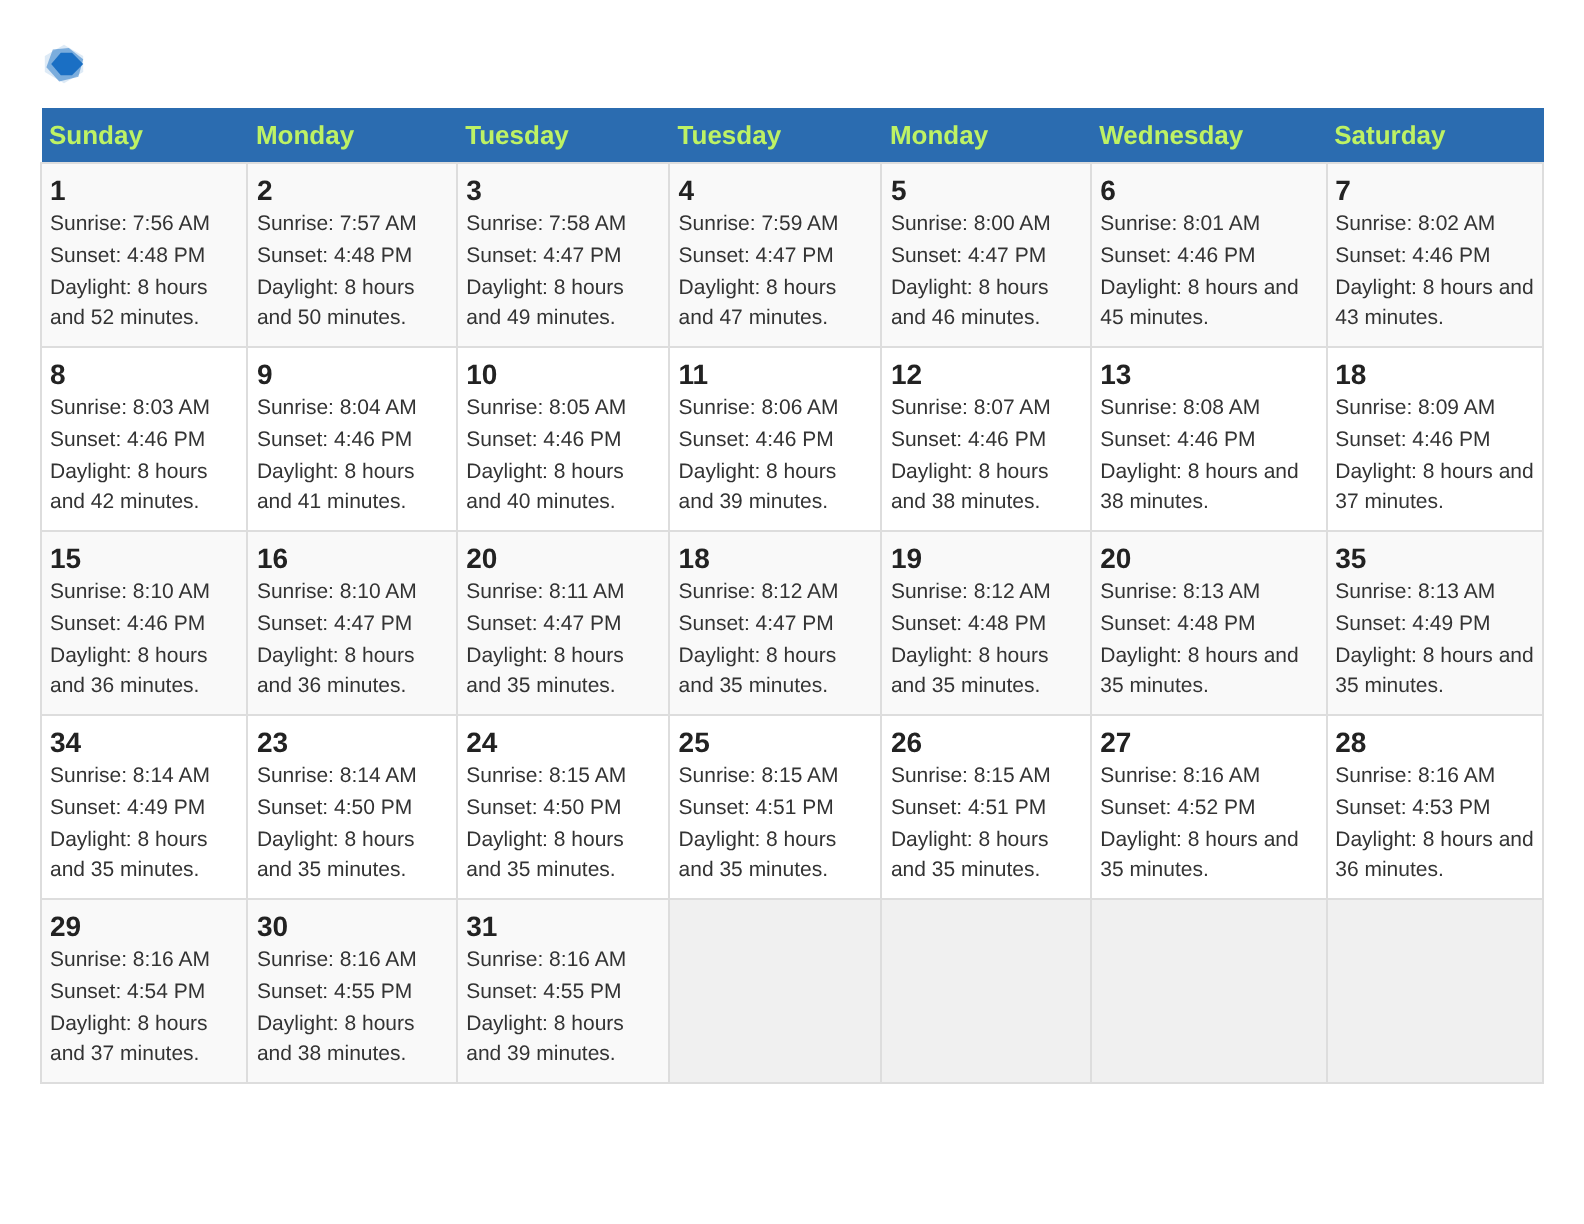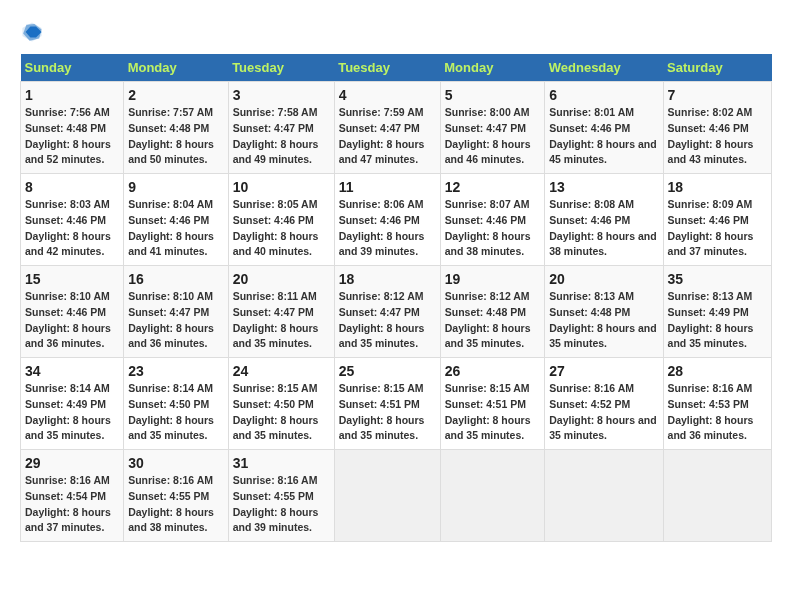--- a/index.html
+++ b/index.html
@@ -82,7 +82,6 @@
       color: #333;
       font-size: 10.5px;
       line-height: 1.5;
-      font-weight: bold;
     }
     td.empty {
       background: #f0f0f0 !important;

